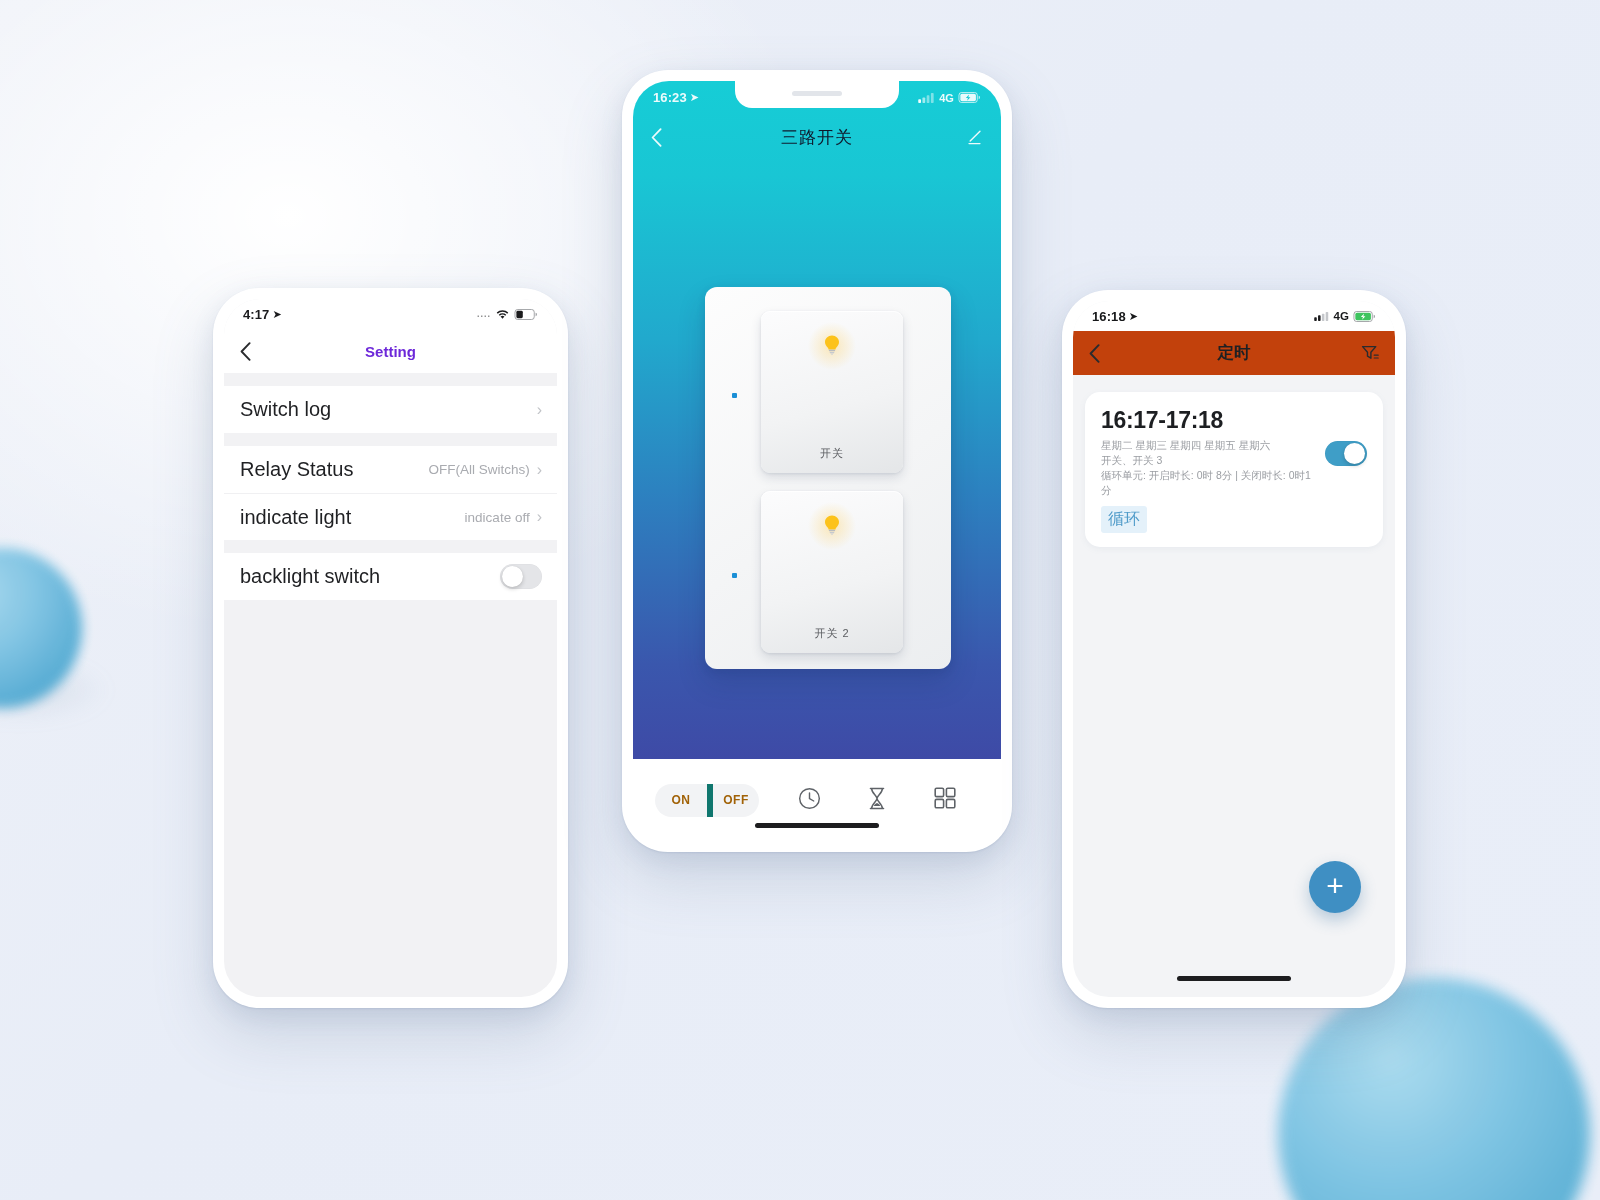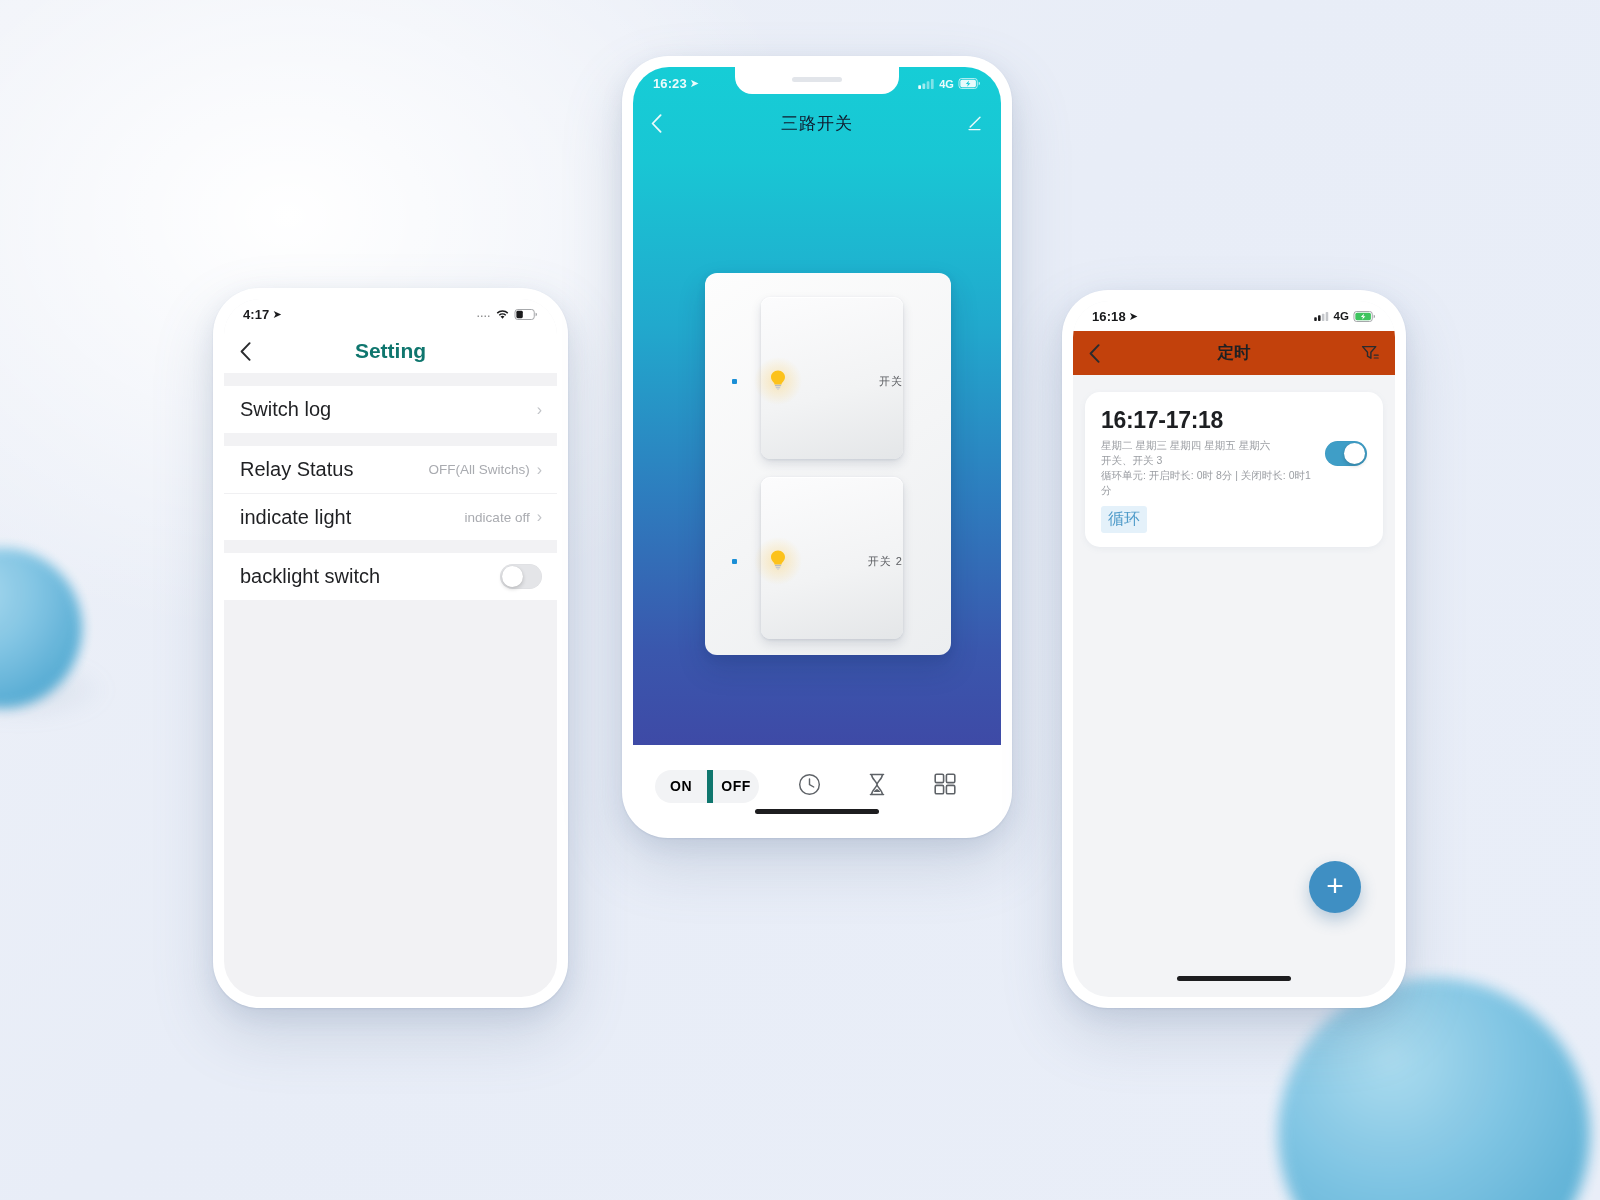--- a/index.html
+++ b/index.html
@@ -115,7 +115,7 @@
   .toggle.on .knob { left: auto; right: 2px; }
 
   
-  #phone-device { left: 622px; top: 56px; width: 390px; height: 782px; }
+  #phone-device { left: 622px; top: 70px; width: 390px; height: 782px; }
   #phone-device .bezel { background: #fff; }
   #phone-device .notch { width: 164px; height: 27px; }
   #phone-device .screen-grad {

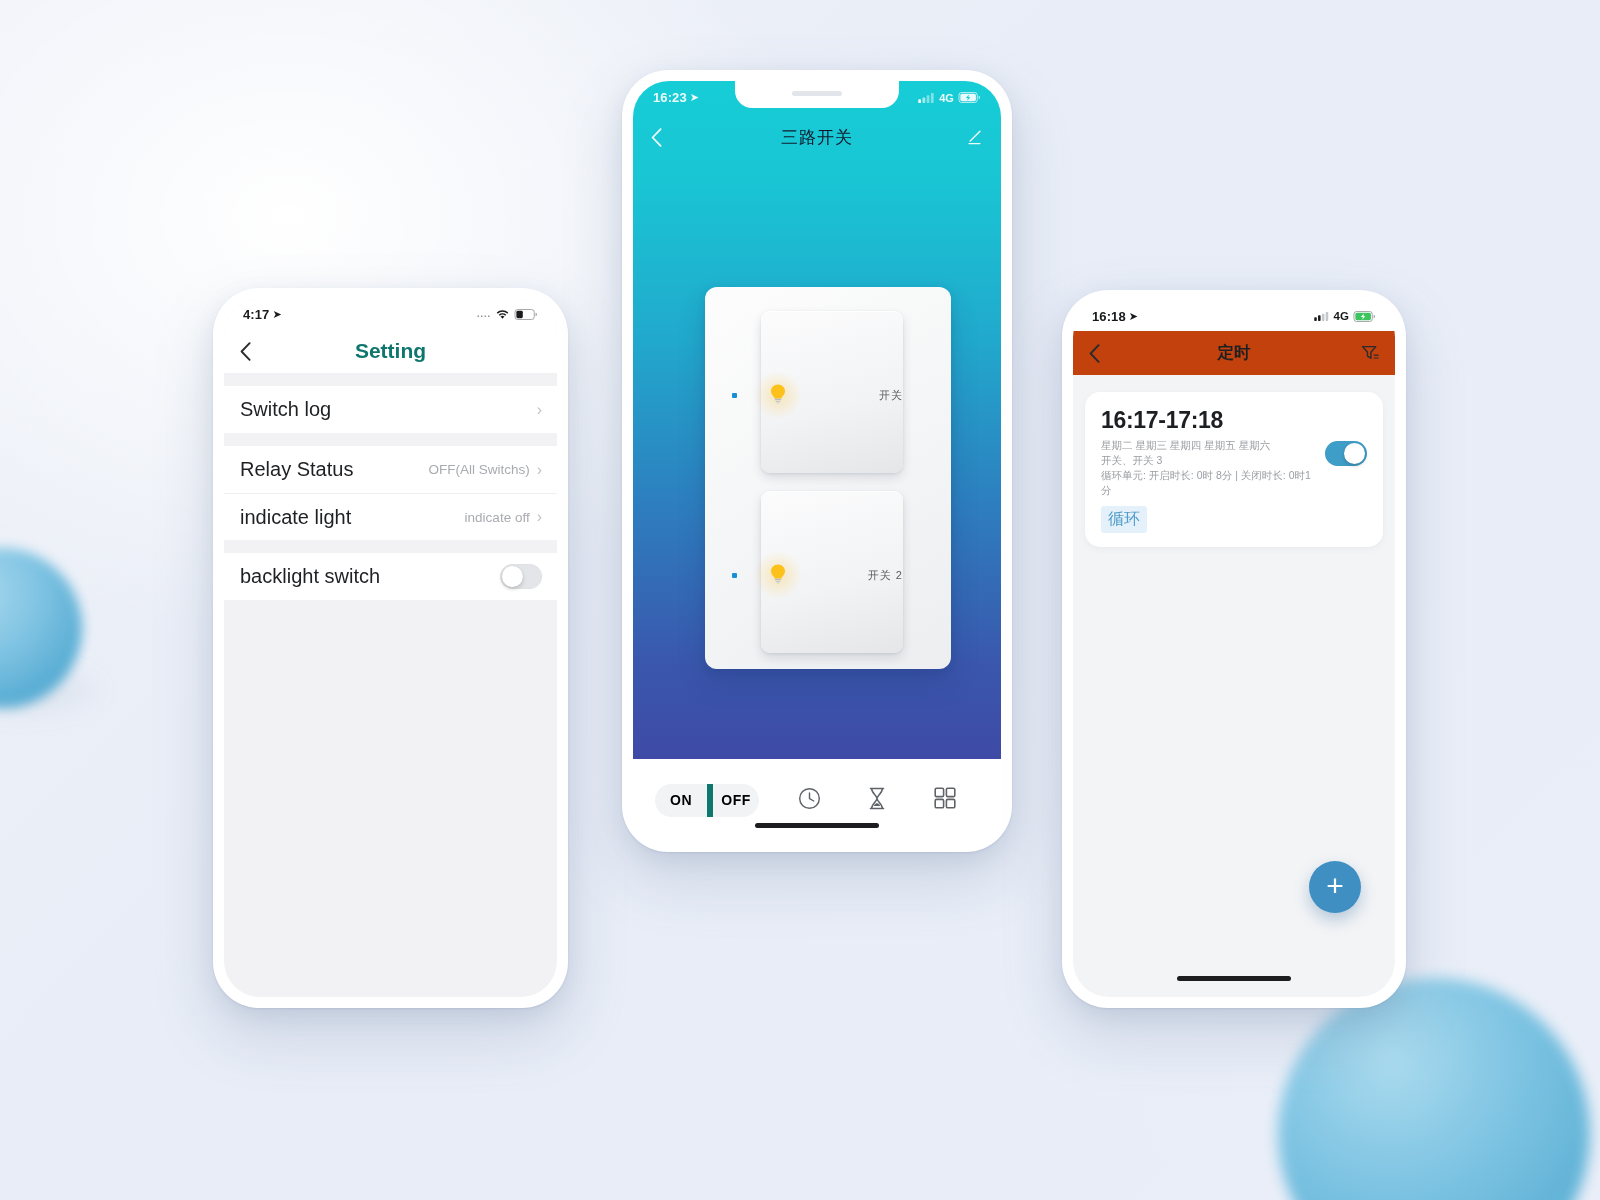--- a/index.html
+++ b/index.html
@@ -89,7 +89,7 @@
   #phone-setting .notch { width: 150px; height: 24px; }
   #phone-setting .statusbar { height: 30px; padding: 0 19px 0 19px; color: #1b1b1d; }
   #phone-setting .navbar { height: 44px; background:#fff; padding: 0 16px; }
-  #phone-setting .navtitle { color:#0f766e; font-size: 21px; }
+  #phone-setting .navtitle { color:#6d28d9; font-size: 15px; }
   .list-group { background: #ffffff; }
   .spacer { height: 13px; background: #f2f2f4; }
   .row {

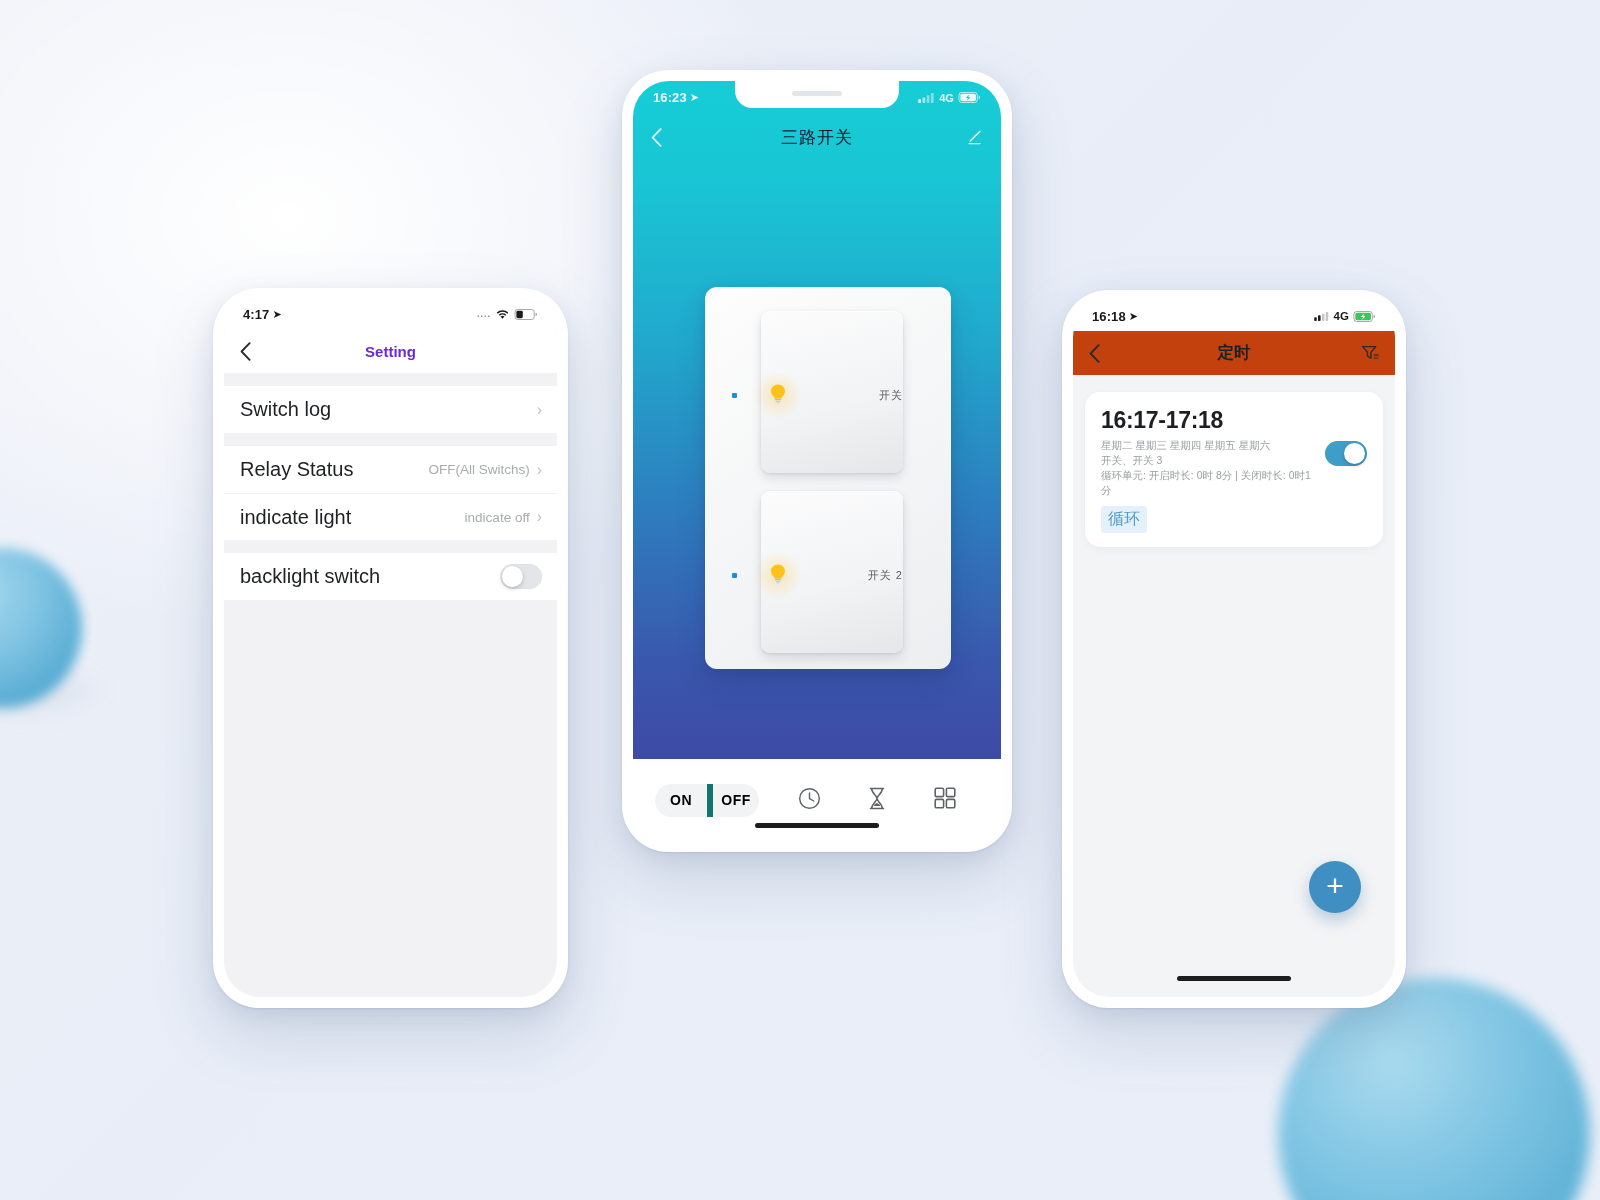--- a/index.html
+++ b/index.html
@@ -138,7 +138,7 @@
     border-radius: 9px;
     box-shadow: 0 5px 11px rgba(30,50,80,.13), 0 1px 3px rgba(30,50,80,.10),
                 inset 0 1px 0 rgba(255,255,255,.85);
-    display:flex; flex-direction:row; align-items:center; justify-content:space-between;
+    display:flex; flex-direction:column; align-items:center; justify-content:space-between;
     padding: 18px 0 12px;
   }
   .sw-btn.b1 { top: 24px; }

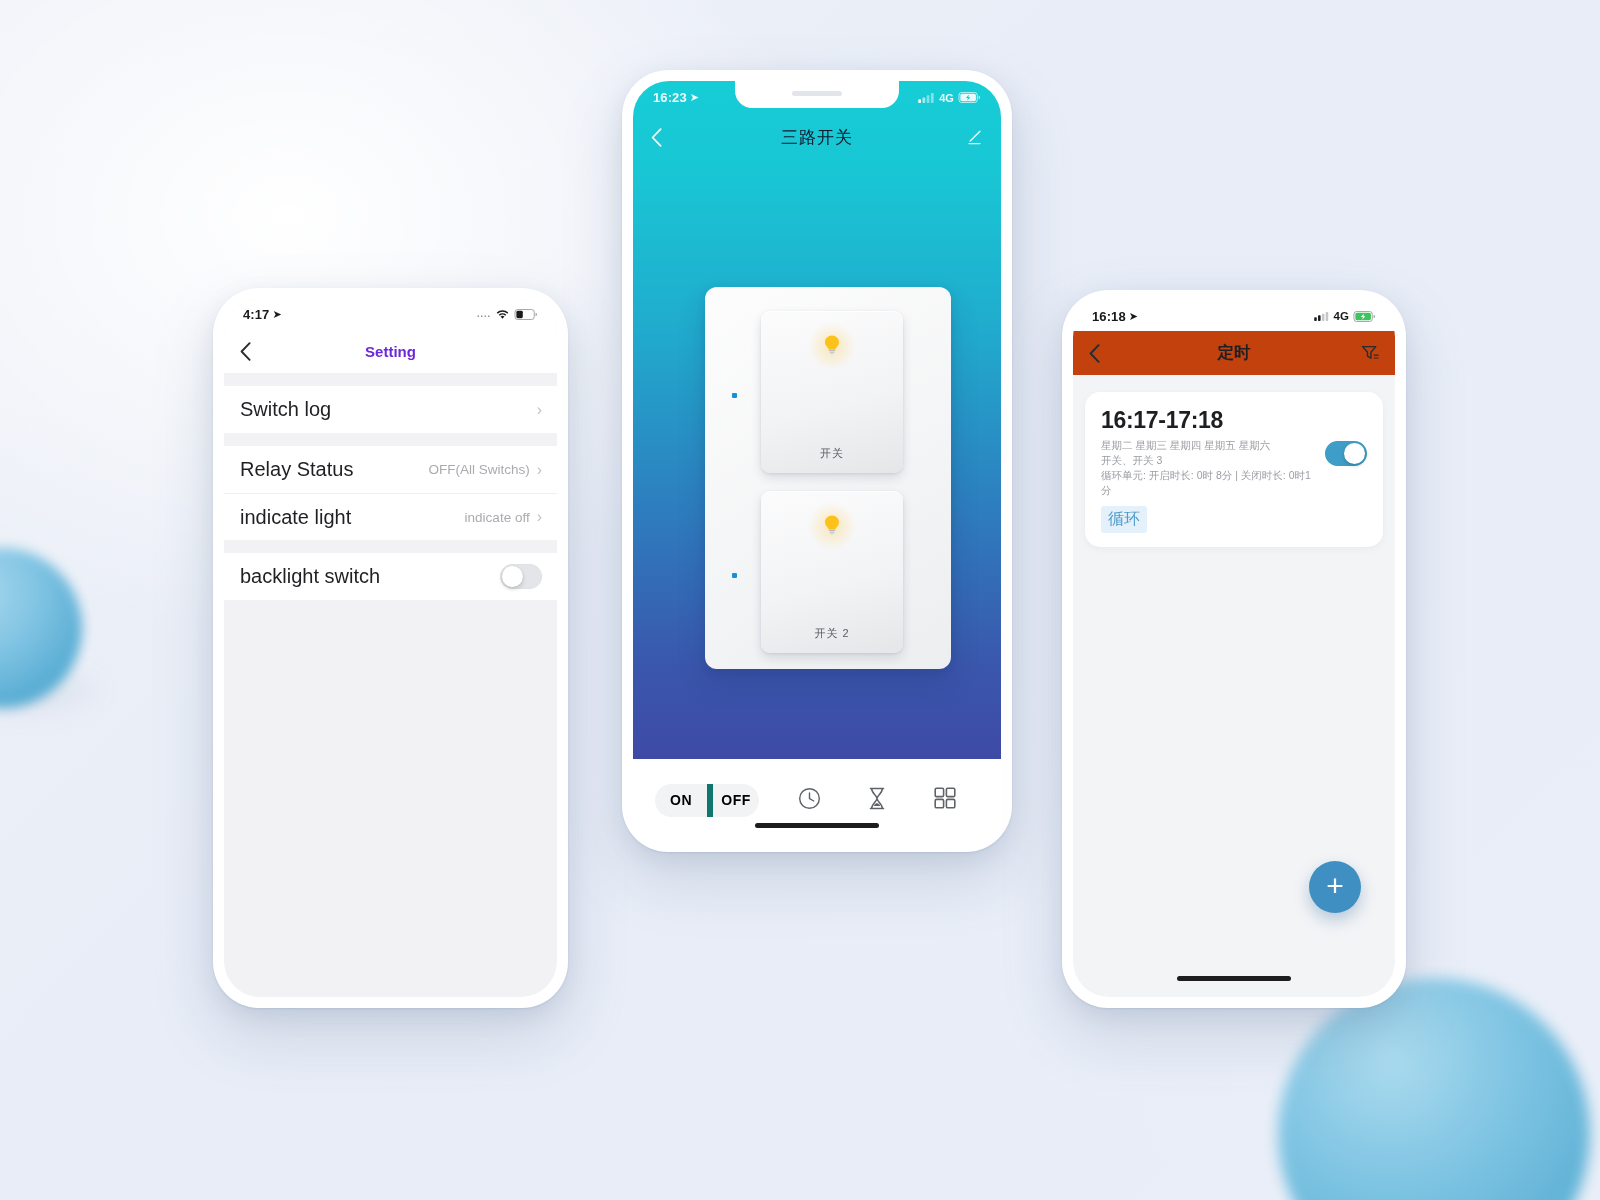--- a/index.html
+++ b/index.html
@@ -165,7 +165,7 @@
   }
   .seg-btn {
     width: 52px; height: 33px; display:flex; align-items:center; justify-content:center;
-    font-size: 14px; font-weight: 700; color:#000000; letter-spacing: .5px;
+    font-size: 12px; font-weight: 700; color:#a16207; letter-spacing: .5px;
     font-family: "Liberation Sans", sans-serif;
   }
   .seg-btn + .seg-btn { border-left: 6px solid #0f766e; }

